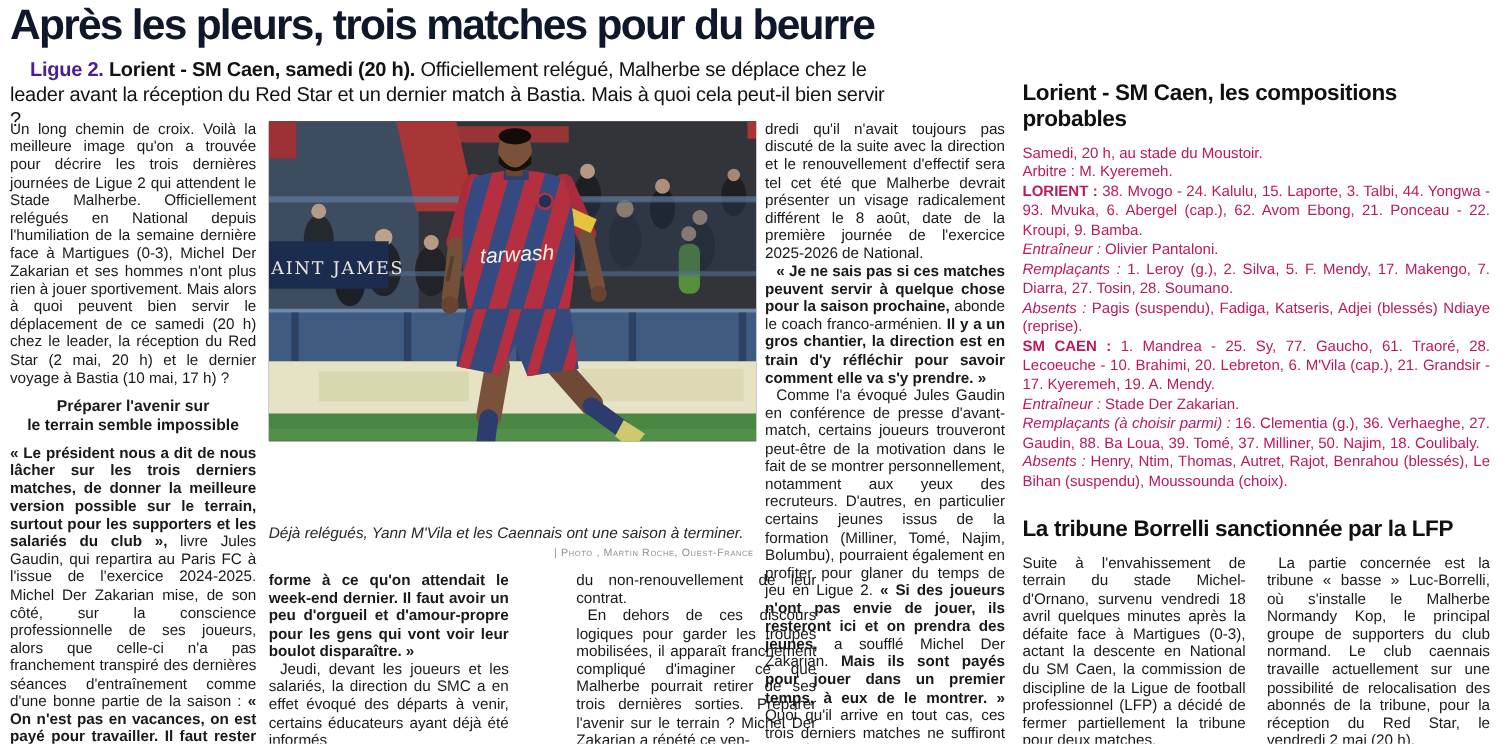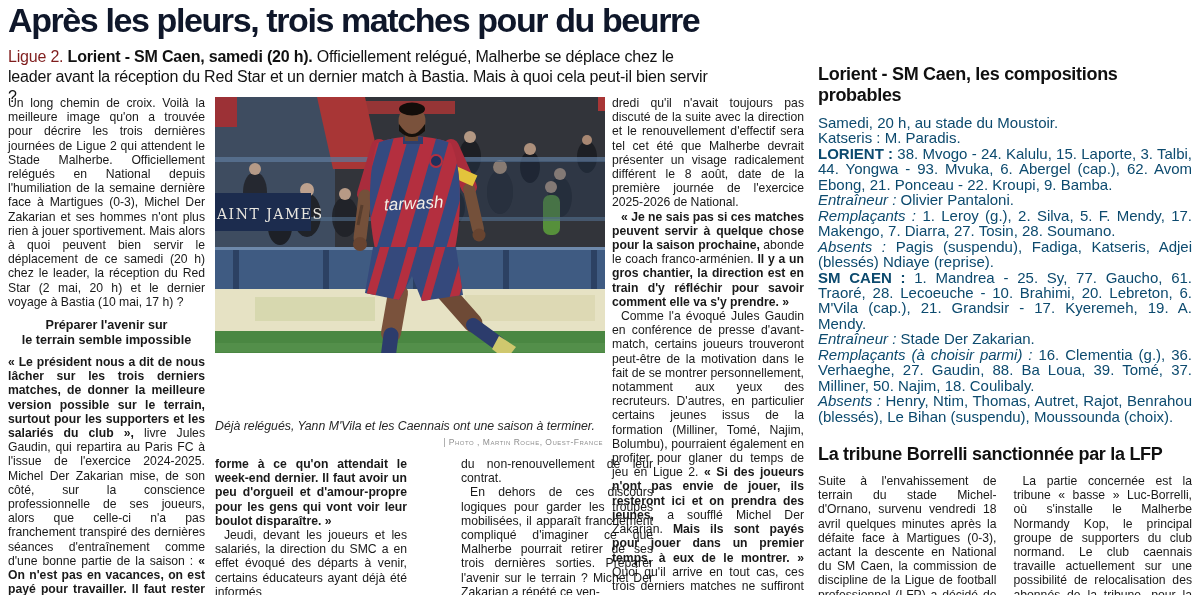--- a/index.html
+++ b/index.html
@@ -11,7 +11,7 @@
             letter-spacing:-1.4px;color:#0f172a;white-space:nowrap;}
   .standfirst{position:absolute;left:8px;top:47px;width:706px;margin:0;font-size:16px;
               line-height:1.26;letter-spacing:-0.2px;color:#111;}
-  .kicker{color:#7f1d1d;font-weight:400;}
+  .kicker{color:#4c1d95;font-weight:700;margin-left:16px;}
   .sf-bold{font-weight:700;}
   
   .col{position:absolute;font-size:12.2px;line-height:14.2px;text-align:justify;

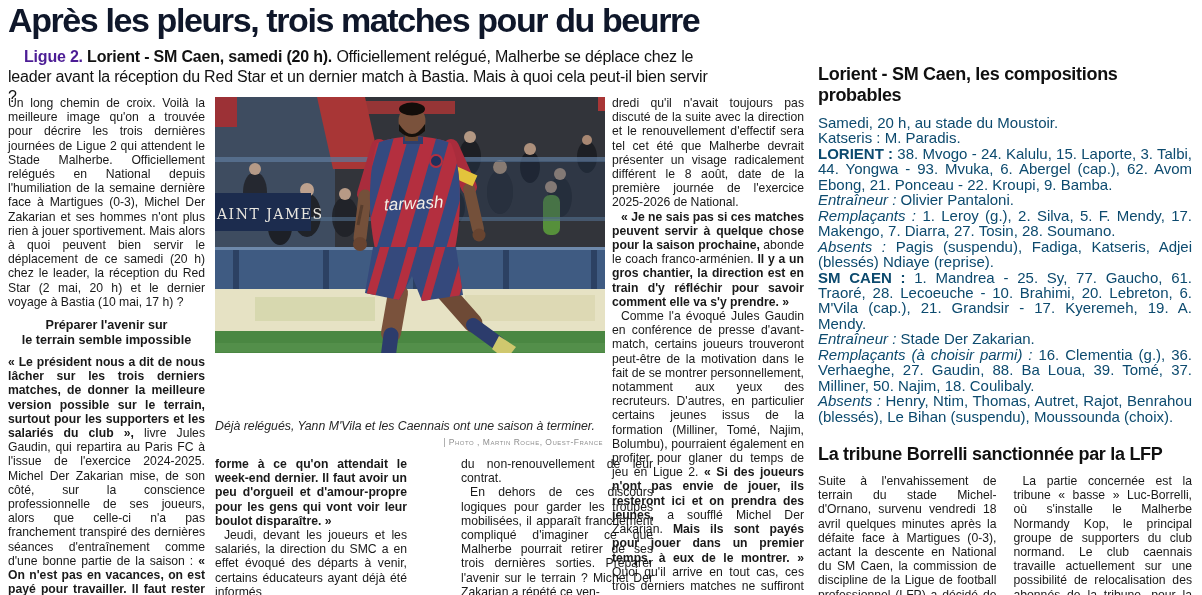--- a/index.html
+++ b/index.html
@@ -34,7 +34,7 @@
   
   .sidebar{position:absolute;left:818px;top:64px;width:374px;}
   .side-title{margin:0 0 9px;font-size:18px;font-weight:700;letter-spacing:-0.3px;color:#101010;}
-  .comp{font-size:15px;line-height:15.45px;text-align:justify;hyphens:auto;color:#0c4a6e;}
+  .comp{font-size:12px;line-height:15.45px;text-align:justify;hyphens:auto;color:#be185d;}
   .comp p{margin:0;}
   .tribune{margin-top:20px;}
   .tribune-cols{display:flex;gap:17px;align-items:center;}

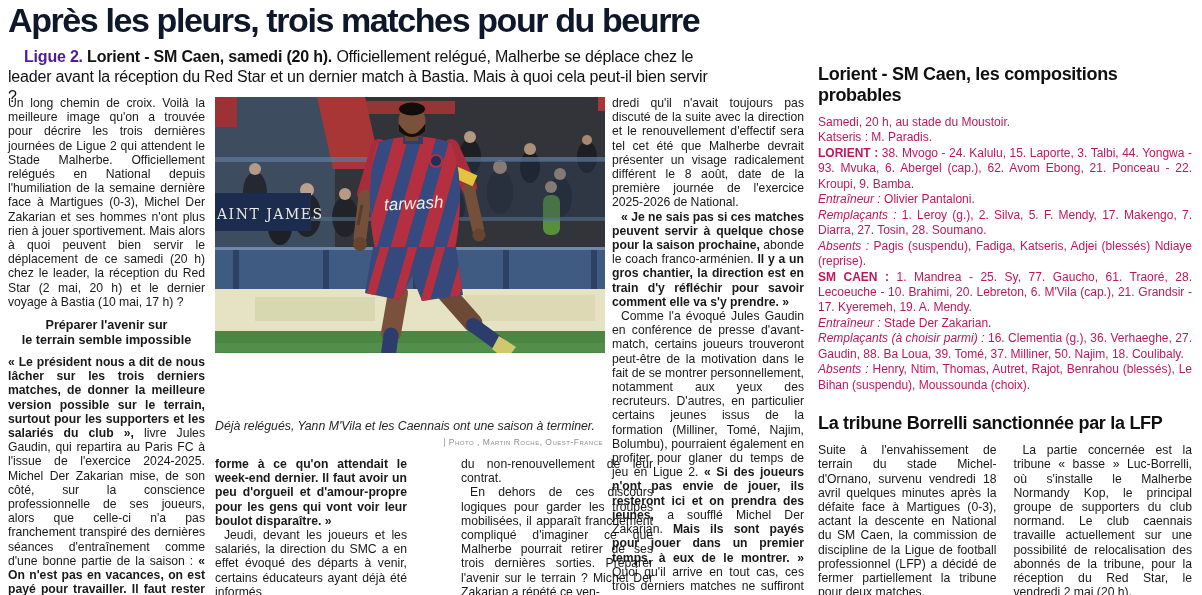--- a/index.html
+++ b/index.html
@@ -207,7 +207,7 @@
     <h2 class="side-title">Lorient - SM Caen, les compositions probables</h2>
     <div class="comp">
         <p><span>Samedi, 20 h, au stade du Moustoir.</span></p>
-        <p><span>Katseris : M. Paradis.</span></p>
+        <p><span>Arbitre : M. Kyeremeh.</span></p>
         <p><span class="b">LORIENT : </span><span>38. Mvogo - 24. Kalulu, 15. Laporte, 3. Talbi, 44. Yongwa - 93. Mvuka, 6. Abergel (cap.), 62. Avom Ebong, 21. Ponceau - 22. Kroupi, 9. Bamba.</span></p>
         <p><span class="i">Entraîneur : </span><span>Olivier Pantaloni.</span></p>
         <p><span class="i">Remplaçants : </span><span>1. Leroy (g.), 2. Silva, 5. F. Mendy, 17. Makengo, 7. Diarra, 27. Tosin, 28. Soumano.</span></p>

